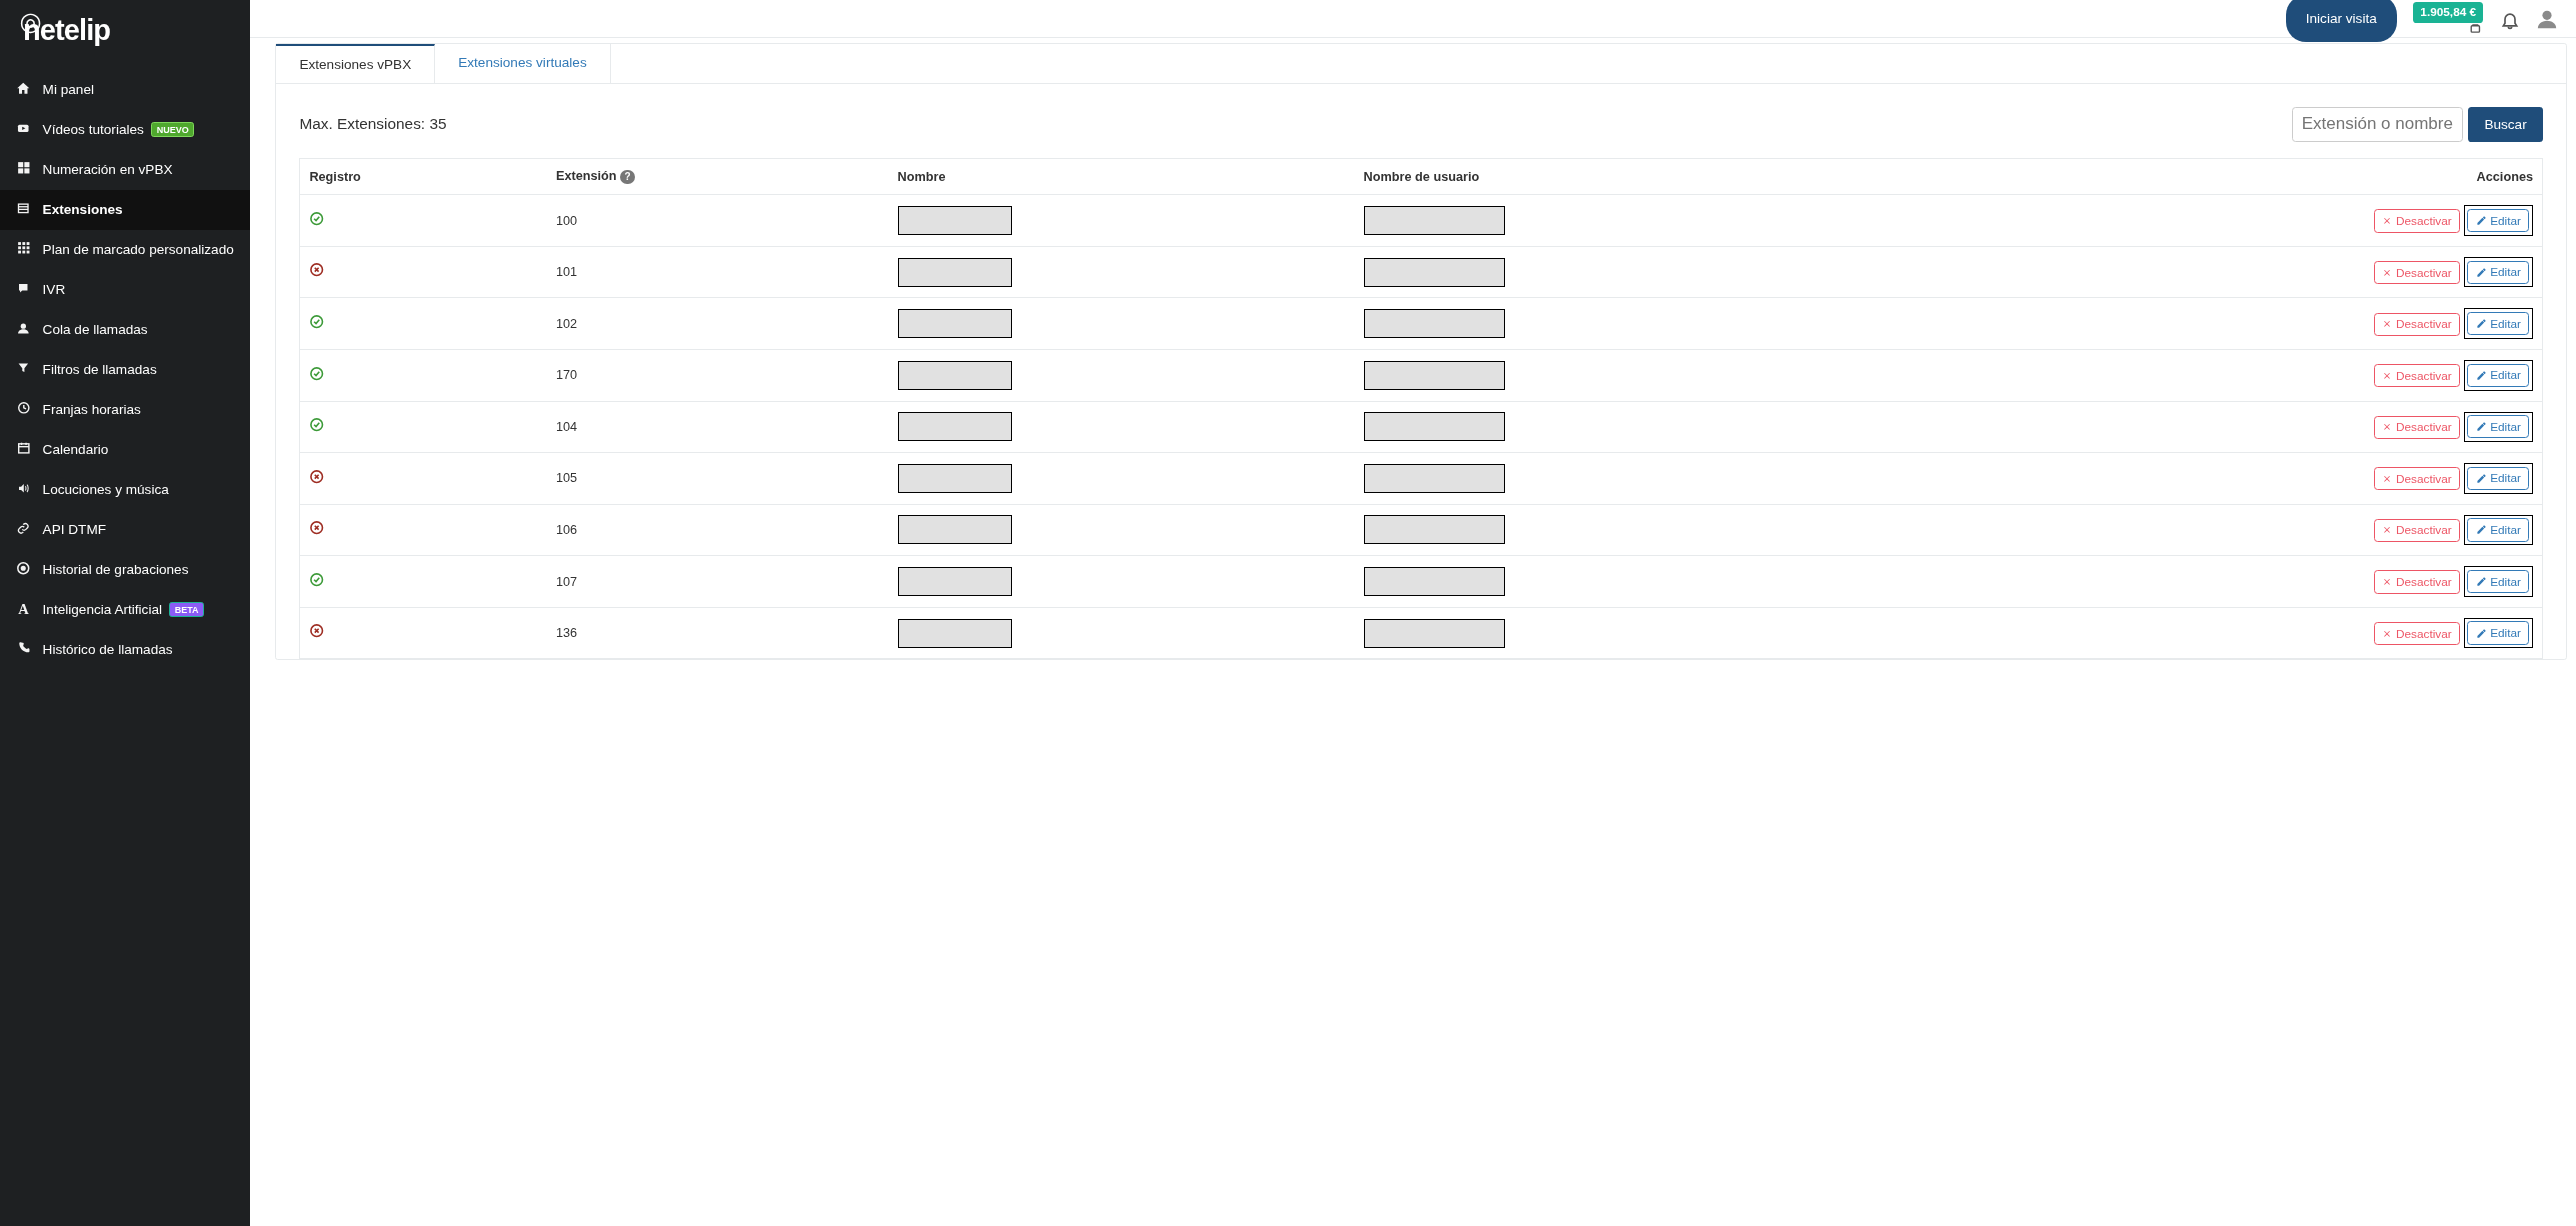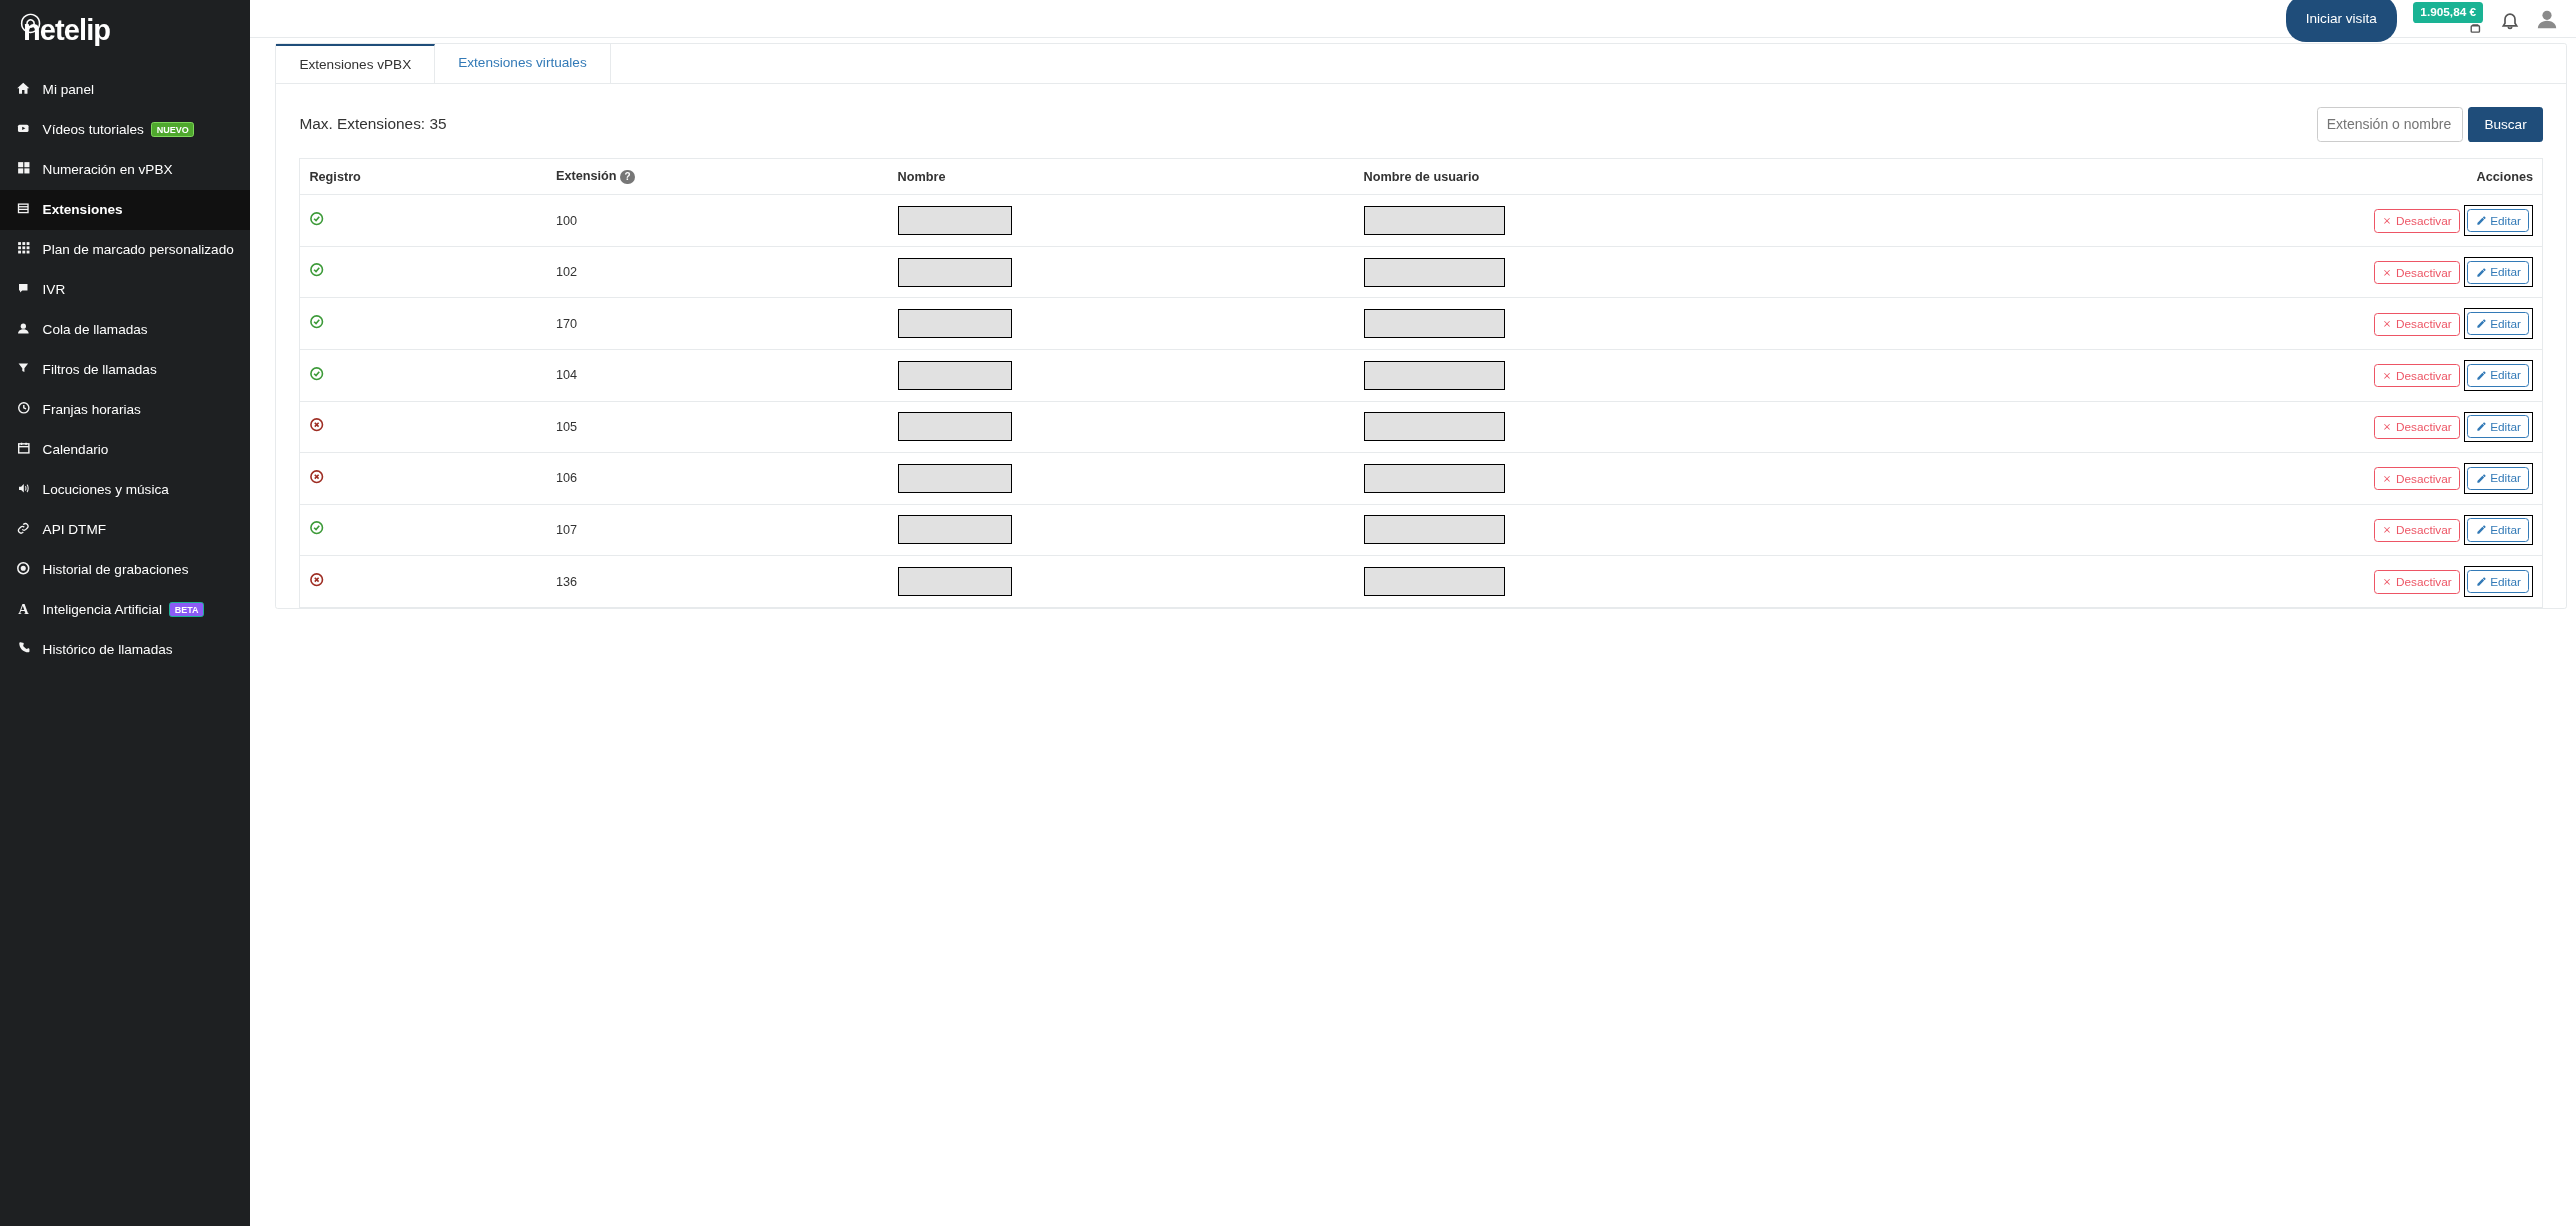--- a/index.html
+++ b/index.html
@@ -46,7 +46,7 @@
 .extbar{display:flex;align-items:center;margin-bottom:16.3px;}
 .extmsg{font-size:15.4px;}
 .extbar .right{margin-left:auto;display:flex;gap:5.4px;}
-.search{border:0.9px solid #ccc;border-radius:3.6px;height:35px;width:146px;padding:0 9px;font-size:14px;}
+.search{border:0.9px solid #ccc;border-radius:3.6px;height:35px;width:171px;padding:0 9px;font-size:17px;}
 .btn-search{background:#1f4d7a;color:#fff;border:none;border-radius:3.6px;padding:0 16.3px;height:35px;font-size:13.6px;cursor:pointer;}
 
 

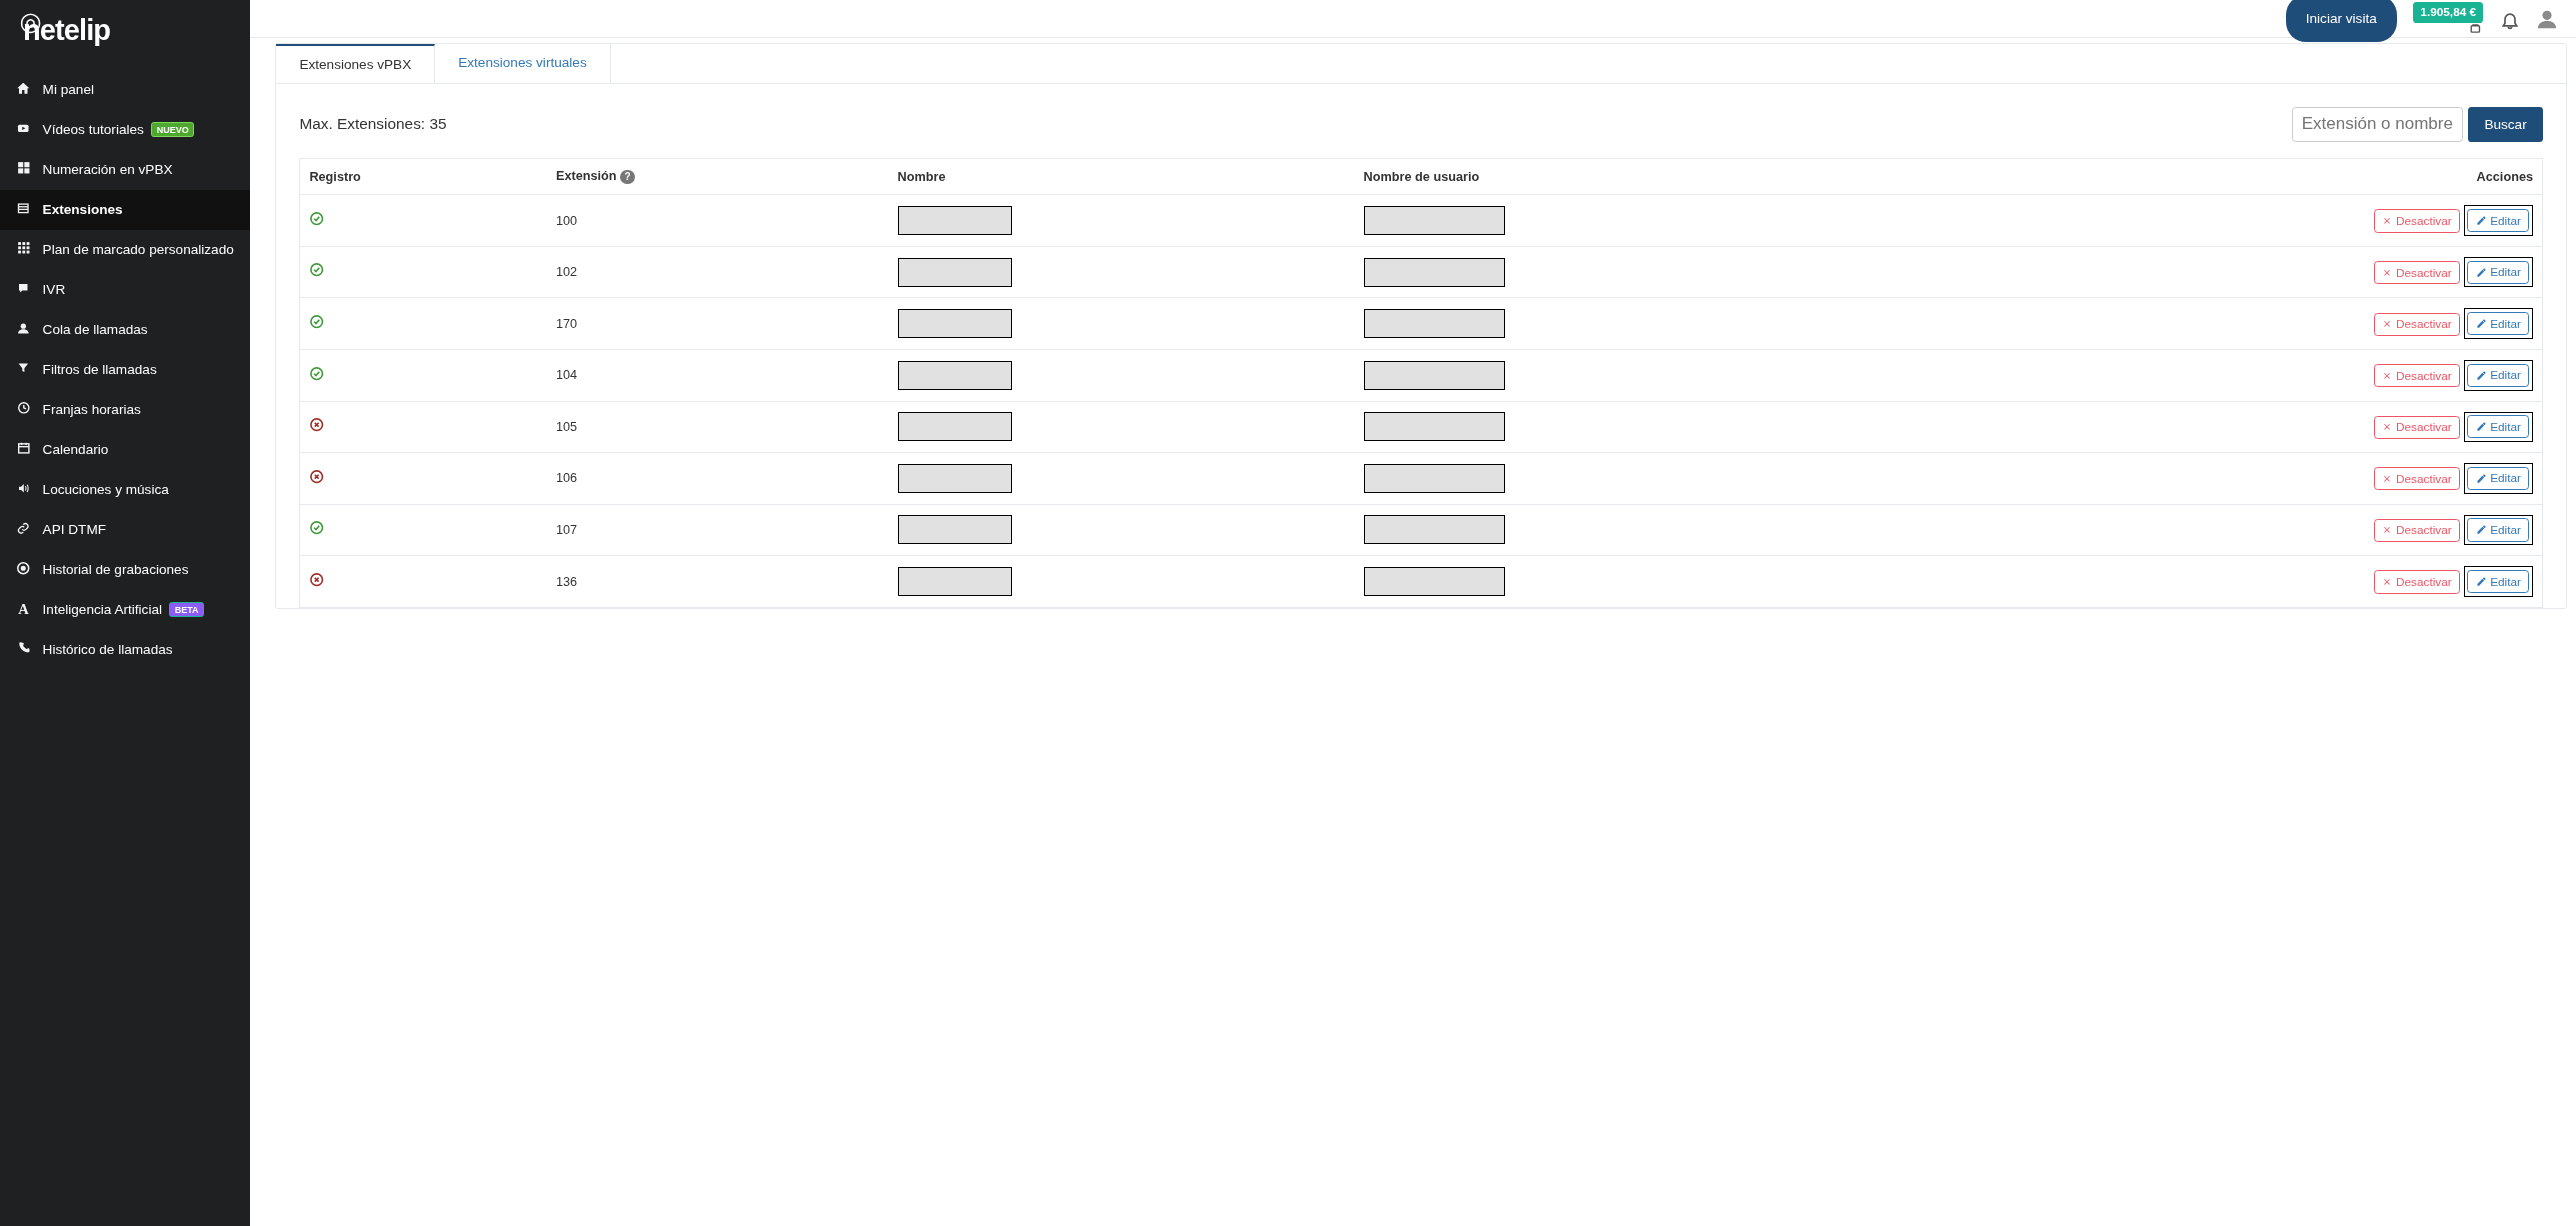--- a/index.html
+++ b/index.html
@@ -262,6 +262,20 @@
                         </svg> Editar</span></span></td>
                 </tr>
                 <tr>
+                  <td><span class="status-bad"><svg width="15.4" height="15.4" viewBox="0 0 24 24" fill="none" stroke="currentColor" stroke-width="2.5">
+                        <circle cx="12" cy="12" r="9"></circle>
+                        <path d="M9 9l6 6M15 9l-6 6"></path>
+                      </svg></span></td>
+                  <td>101</td>
+                  <td class="mask-cell"><span class="mask"></span></td>
+                  <td class="mask-cell"><span class="mask" style="width: 141px;"></span></td>
+                  <td class="cell-actions"><span class="btn-sm btn-deact"><svg width="10" height="10" viewBox="0 0 24 24" fill="currentColor">
+                        <path d="M19 6l-1.4-1.4L12 10.2 6.4 4.6 5 6l5.6 5.6L5 17.2l1.4 1.4 5.6-5.6 5.6 5.6 1.4-1.4-5.6-5.6z"></path>
+                      </svg> Desactivar</span><span class="editgroup"><span class="btn-sm btn-edit"><svg width="11" height="11" viewBox="0 0 24 24" fill="currentColor">
+                          <path d="M3 17.25V21h3.75l11-11-3.75-3.75-11 11zM20.7 7.05a1 1 0 000-1.4l-2.35-2.35a1 1 0 00-1.4 0L15 5.25 18.75 9l1.95-1.95z"></path>
+                        </svg> Editar</span></span></td>
+                </tr>
+                <tr>
                   <td><span class="status-ok"><svg width="15.4" height="15.4" viewBox="0 0 24 24" fill="none" stroke="currentColor" stroke-width="2.5">
                         <circle cx="12" cy="12" r="9"></circle>
                         <path d="M8 12l3 3 5-6"></path>

